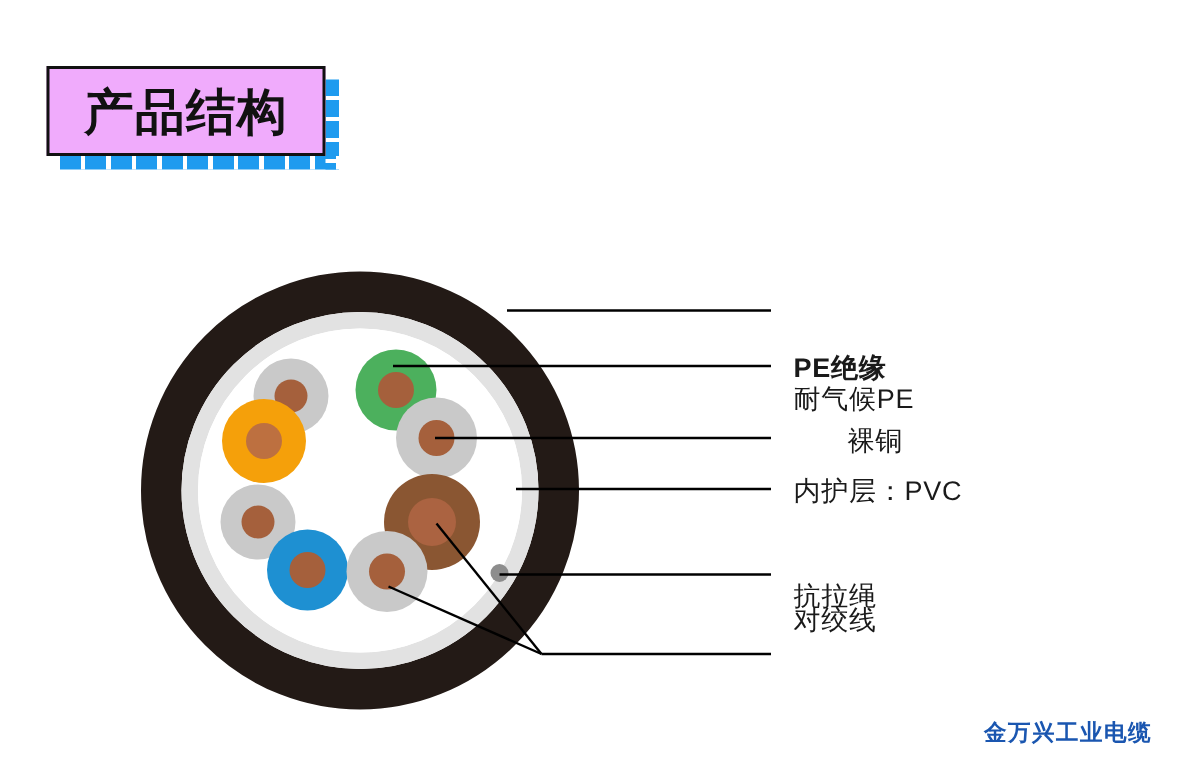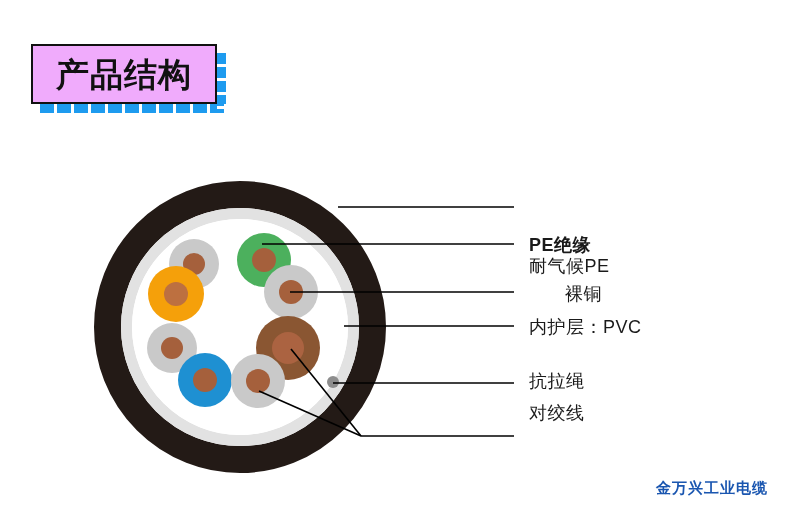--- a/index.html
+++ b/index.html
@@ -224,7 +224,7 @@
       <div class="label" style="left: 529px; top: 236px; font-weight: bold;">PE绝缘</div>
       <div class="label" style="left: 529px; top: 285px; margin-left: 36px;">裸铜</div>
       <div class="label" style="left: 529px; top: 318px;">内护层：PVC</div>
-      <div class="label" style="left: 529px; top: 372px;">抗拉绳</div>
+      <div class="label" style="left: 529px; top: 388px;">抗拉绳</div>
       <div class="label" style="left: 529px; top: 404px;">对绞线</div>
     </div>
 

